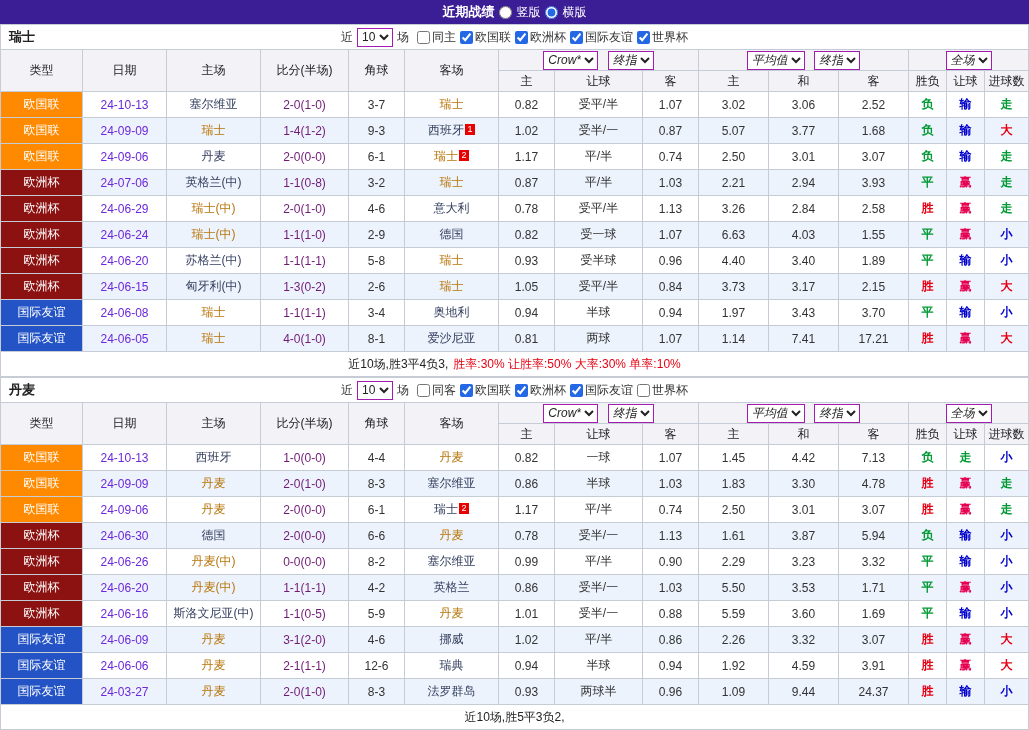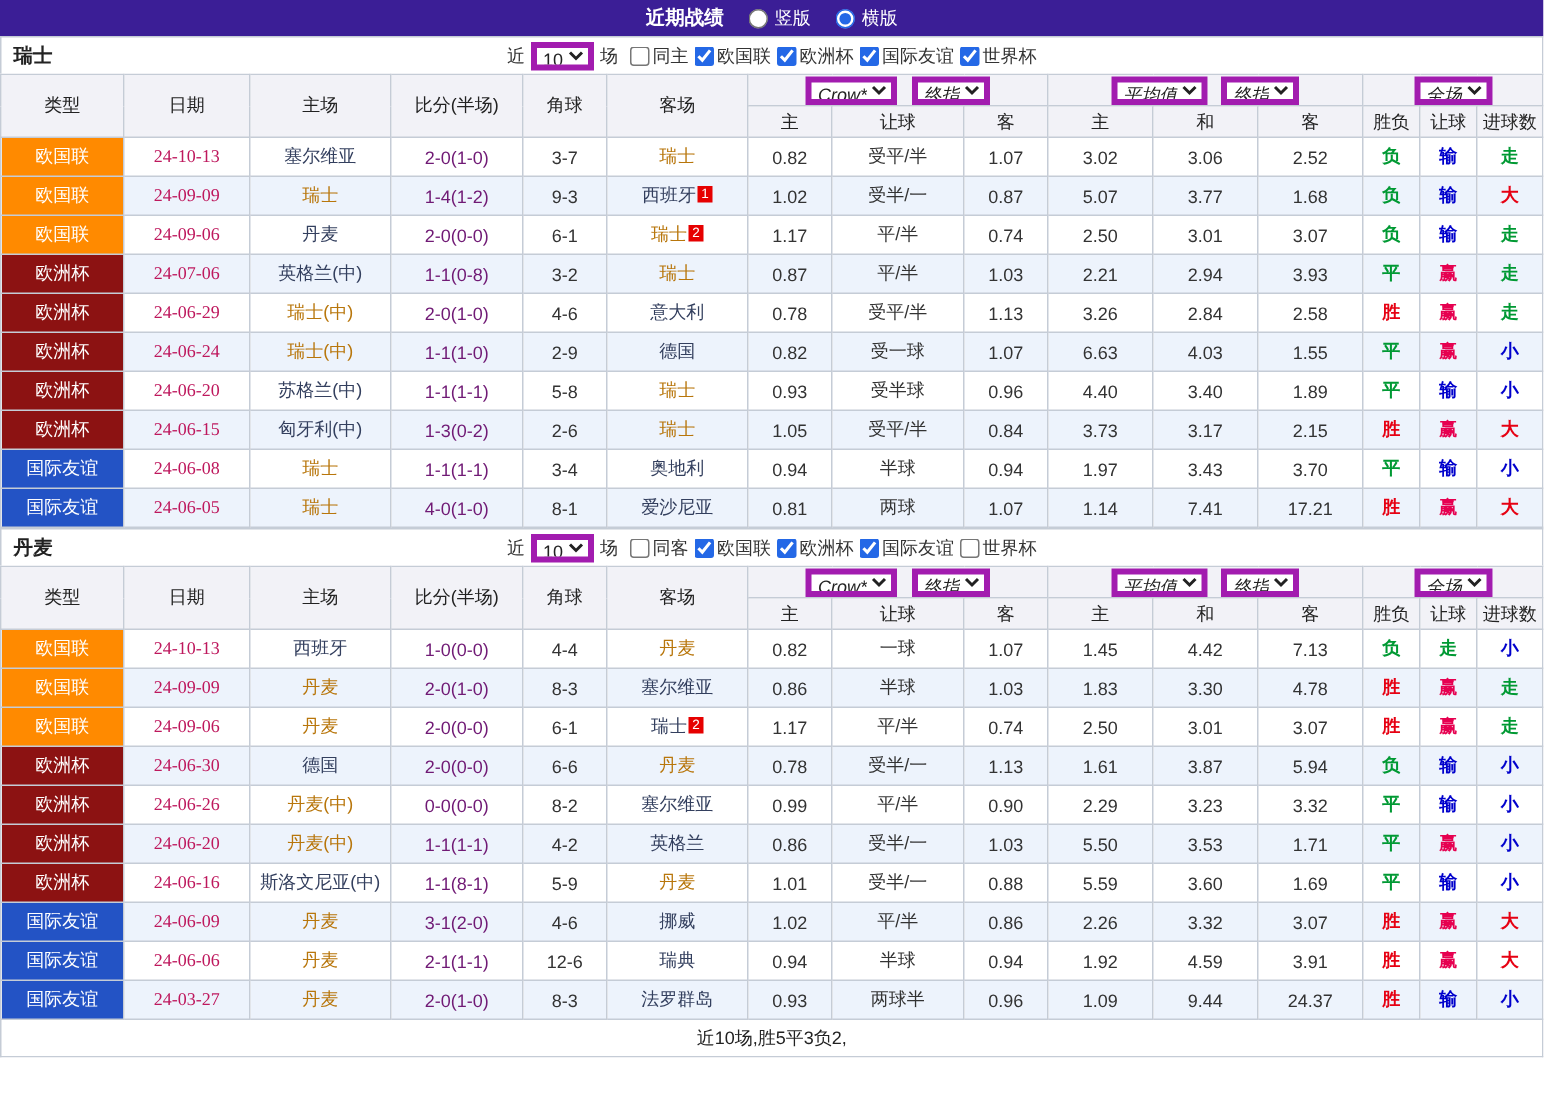--- a/index.html
+++ b/index.html
@@ -6,7 +6,7 @@
   html,body { width:1029px; background:#fff; }
   body { font-family:"Liberation Sans","DejaVu Sans",sans-serif; font-size:12px; color:#333; }
 
-  .topbar { height:24px; background:#3b1e96; display:flex; align-items:center; justify-content:center; gap:16px; color:#fff; }
+  .topbar { height:24px; background:#3b1e96; display:flex; align-items:center; justify-content:center; gap:4px; color:#fff; }
   .topbar .title { font-weight:bold; font-size:13px; }
   .topbar label { display:flex; align-items:center; gap:3px; cursor:pointer; font-size:12px; }
   input[type=radio], input[type=checkbox] { accent-color:#2468e6; margin:0 2px 0 0; }

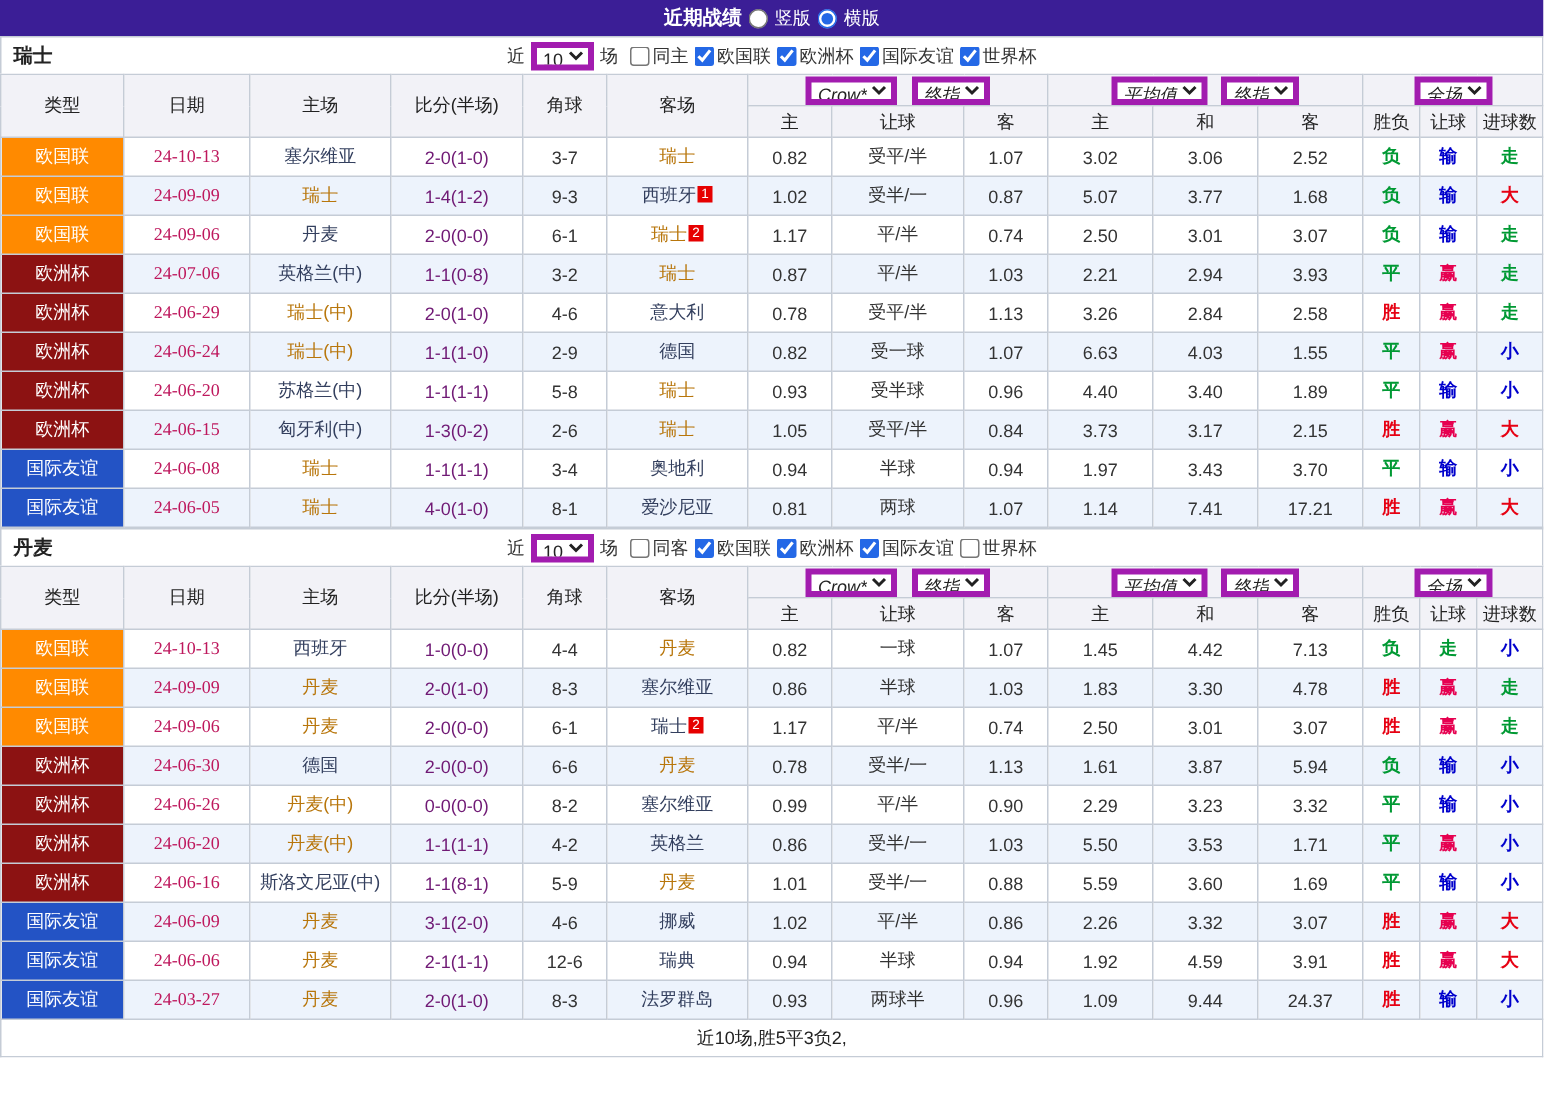--- a/index.html
+++ b/index.html
@@ -18,7 +18,7 @@
   .cbs { display:flex; align-items:center; }
   .cbs label { display:flex; align-items:center; margin-left:4px; cursor:pointer; }
 
-  select { font-size:12px; height:19px; border:4px solid #a21caf; background:#fff; color:#222; }
+  select { font-size:12px; height:19px; border:1px solid #a21caf; background:#fff; color:#222; }
 
   table { border-collapse:collapse; table-layout:fixed; width:1029px; }
   th, td { border:1px solid #c5ccd6; text-align:center; overflow:hidden; white-space:nowrap; }

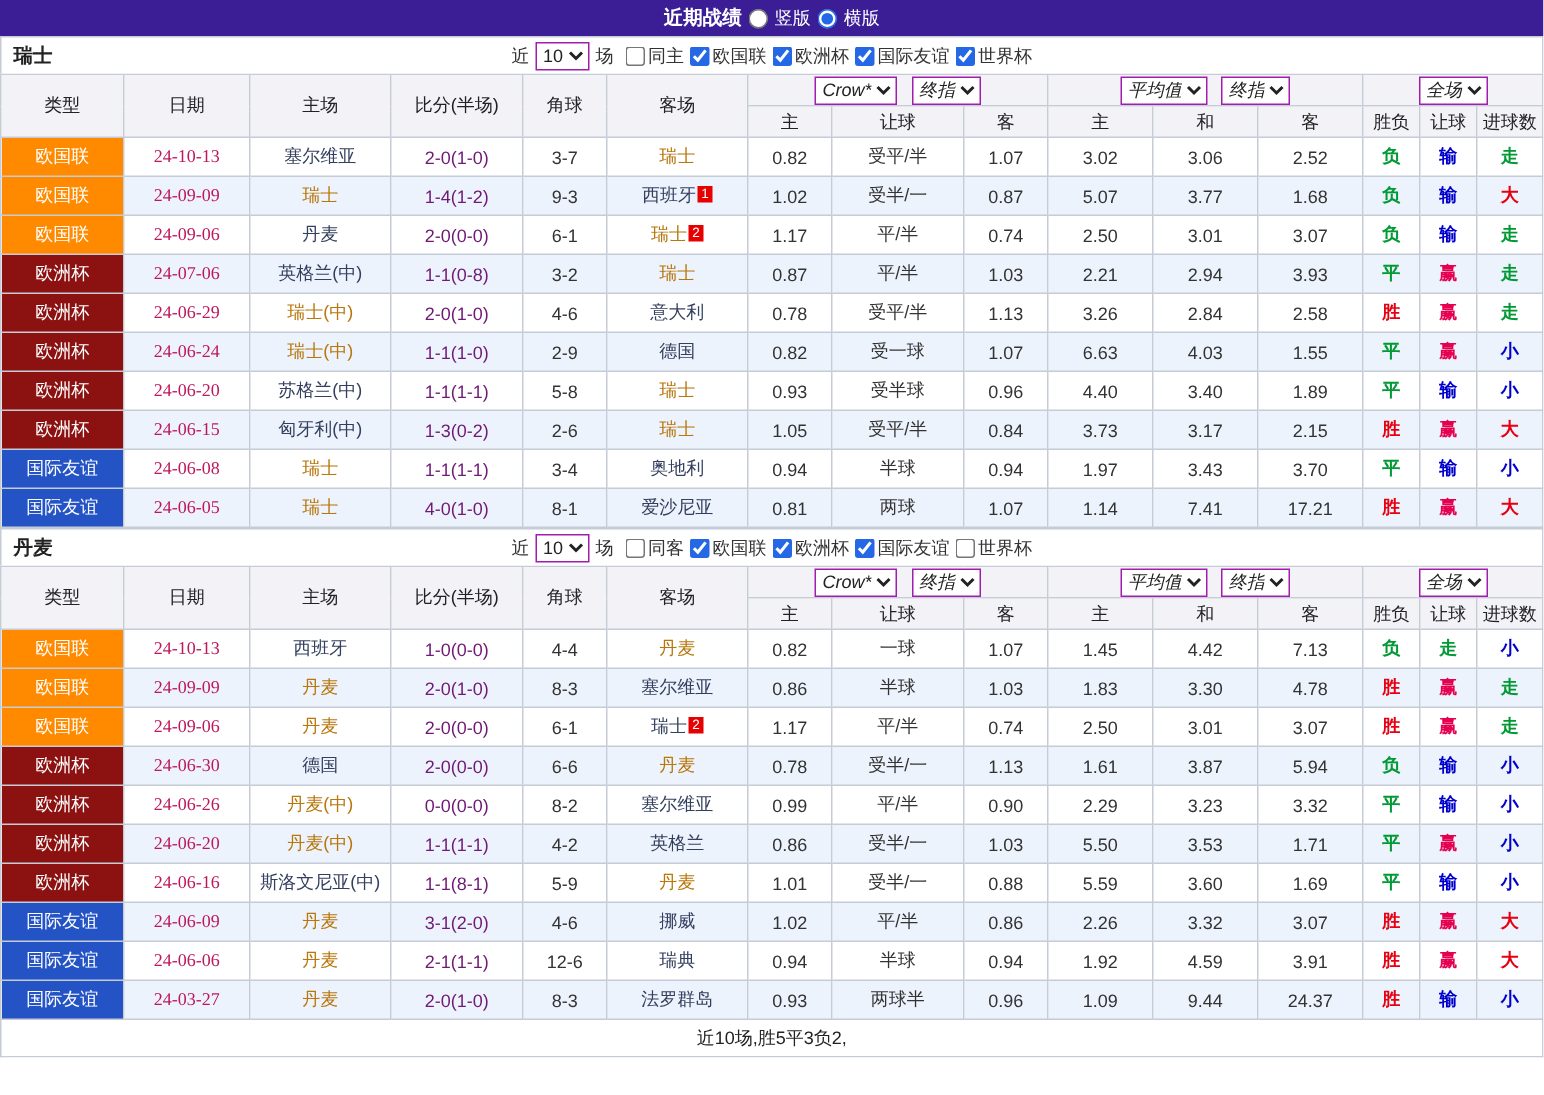--- a/index.html
+++ b/index.html
@@ -31,7 +31,7 @@
   .lg-o { background:#ff8a00; }
   .lg-r { background:#8c1212; }
   .lg-b { background:#2353c5; }
-  td.date { color:#be185d;font-family:Liberation Serif, serif; }
+  td.date { color:#6d28d9; }
   td.team .tn { cursor:pointer; color:#333f5e; }
   td.team.focus .tn { color:#b8760b; }
   td.score { color:#701a75; cursor:pointer; }

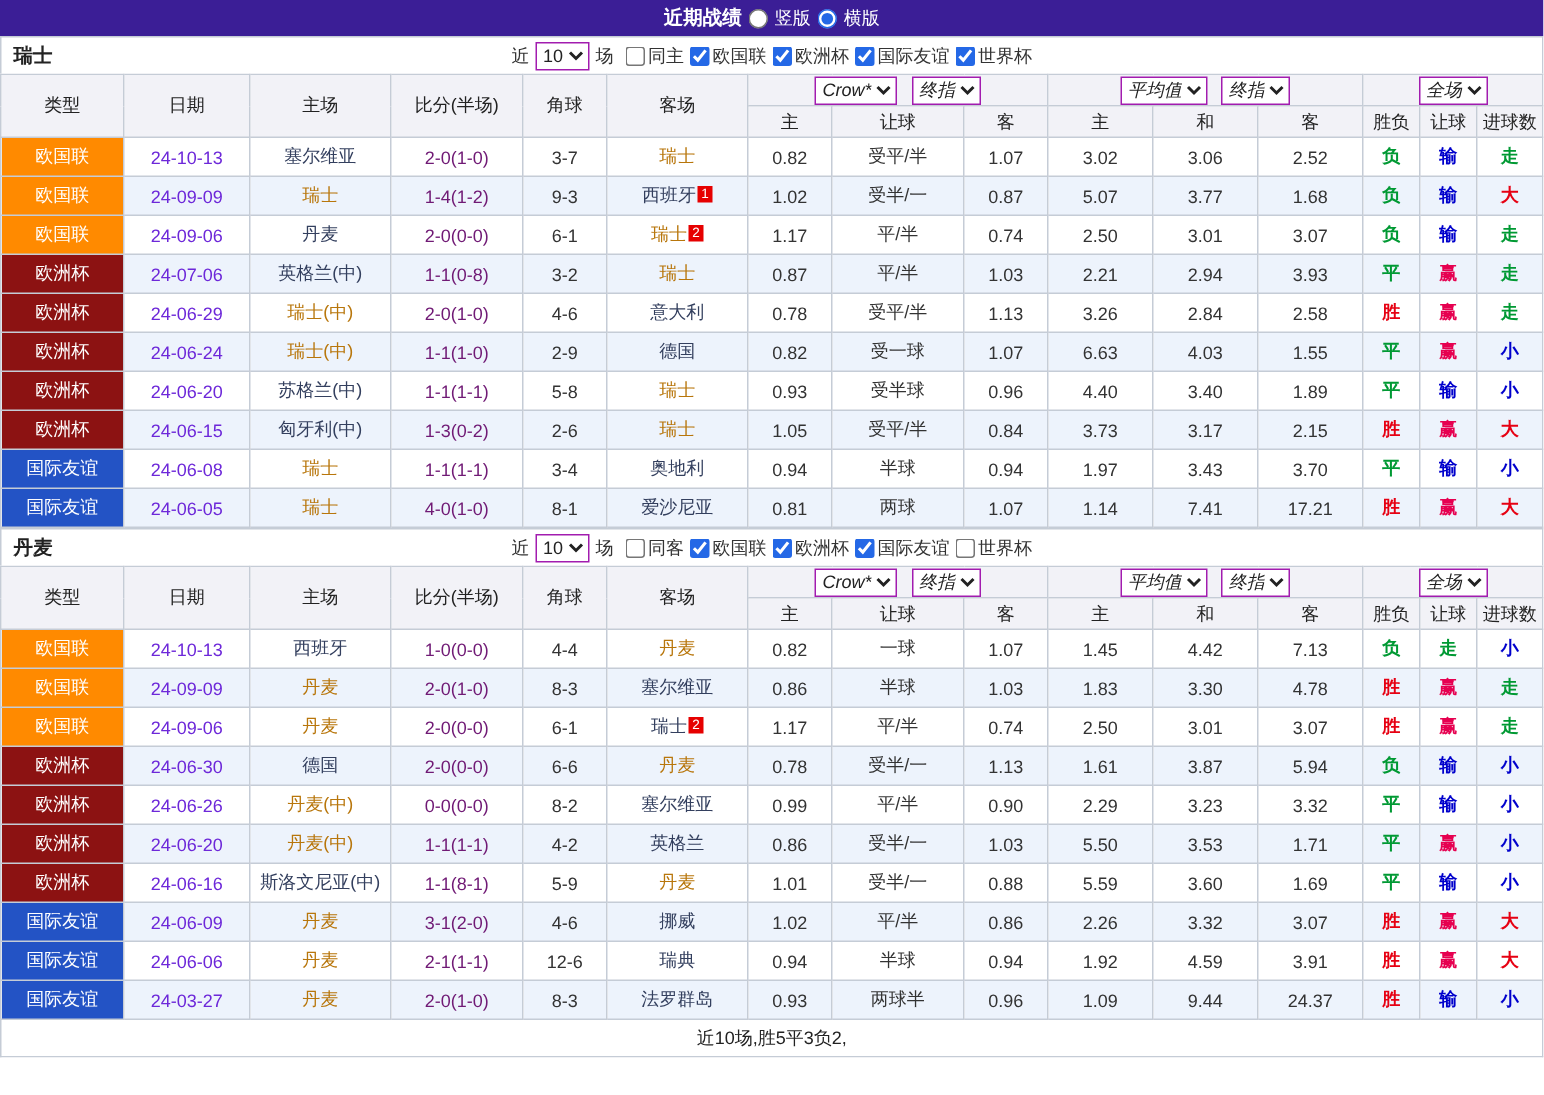--- a/index.html
+++ b/index.html
@@ -318,6 +318,10 @@
         </tr>
       </tbody>
   </table>
+  <div class="summary">
+    <span>近10场,胜3平4负3,</span>
+    <span class="sred">胜率:30% 让胜率:50% 大率:30% 单率:10%</span>
+  </div>
 </div>
 
 <div class="section">

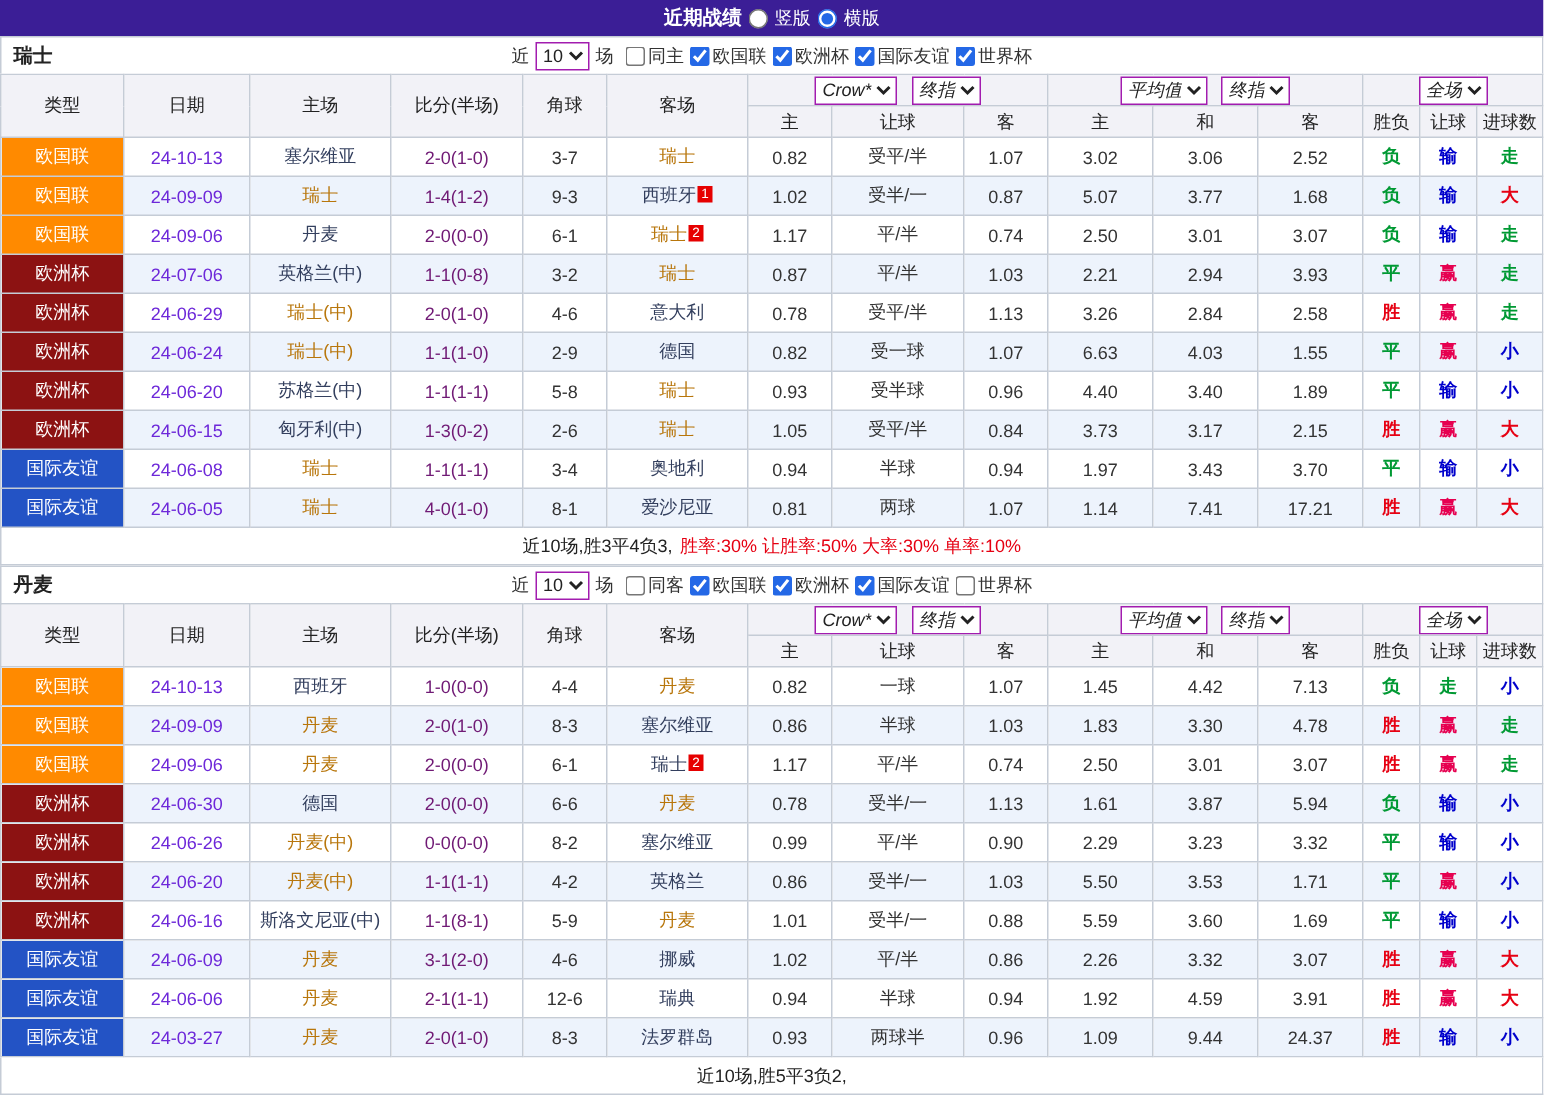--- a/index.html
+++ b/index.html
@@ -512,7 +512,7 @@
           <td class="type lg-r">欧洲杯</td>
           <td class="date">24-06-16</td>
           <td class="team"><span class="tn">斯洛文尼亚(中)</span></td>
-          <td class="score">1-1(8-1)</td>
+          <td class="score">1-1(0-5)</td>
           <td class="corner">5-9</td>
           <td class="team focus"><span class="tn">丹麦</span></td>
           <td class="odd">1.01</td>

